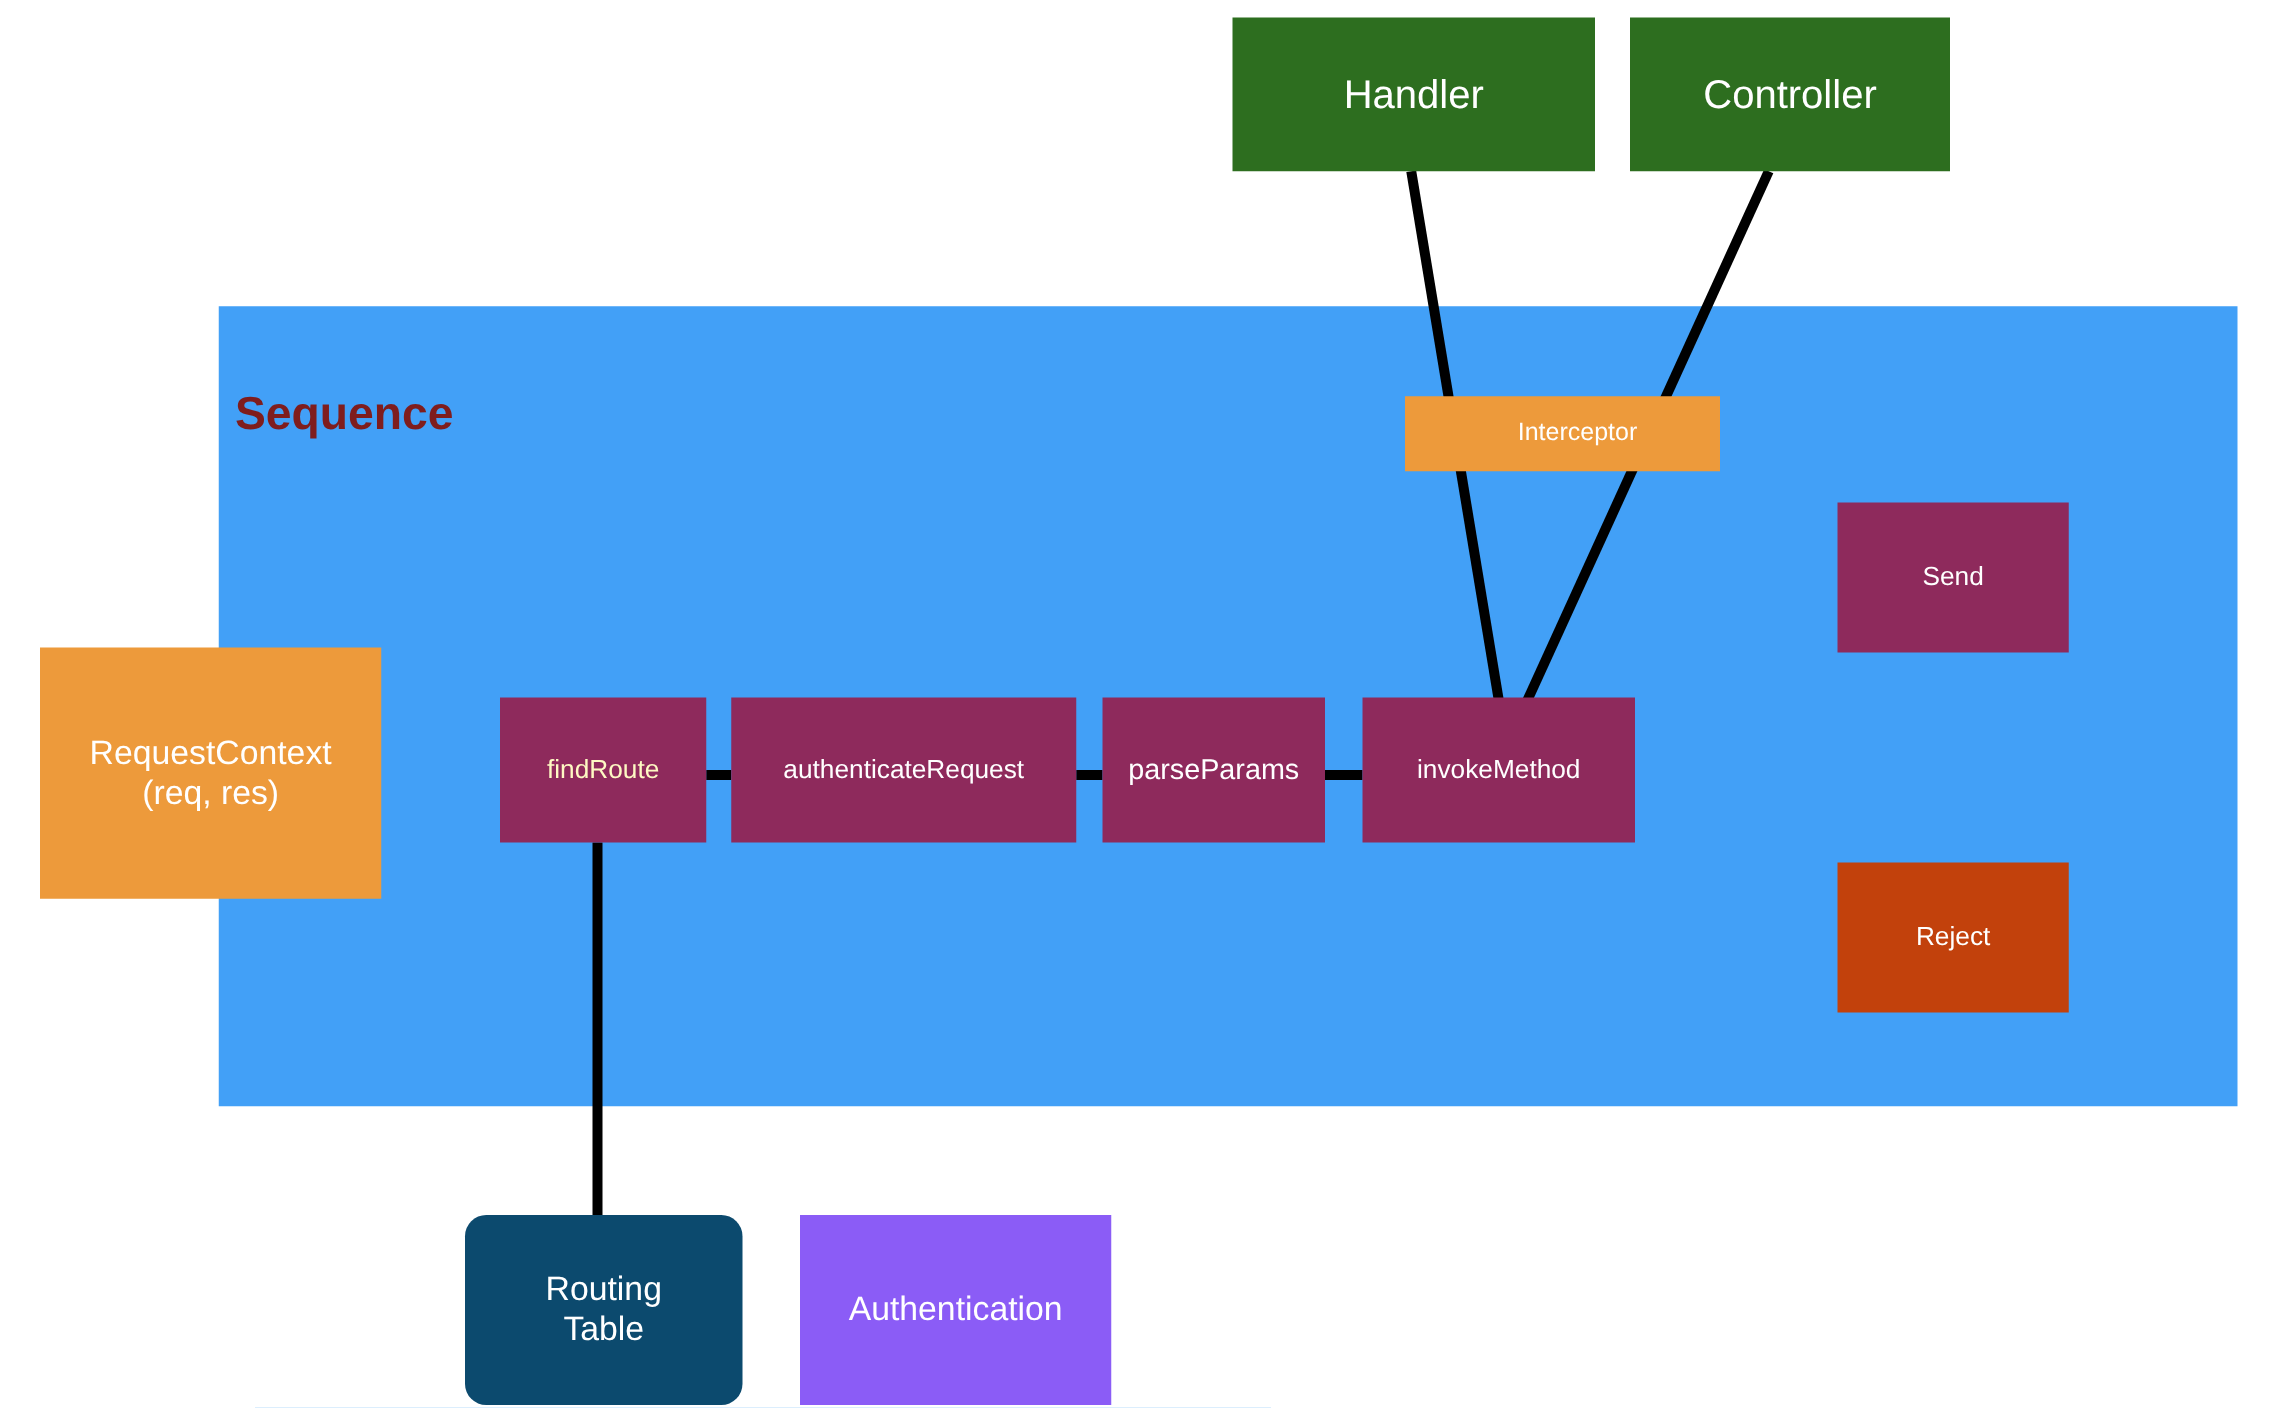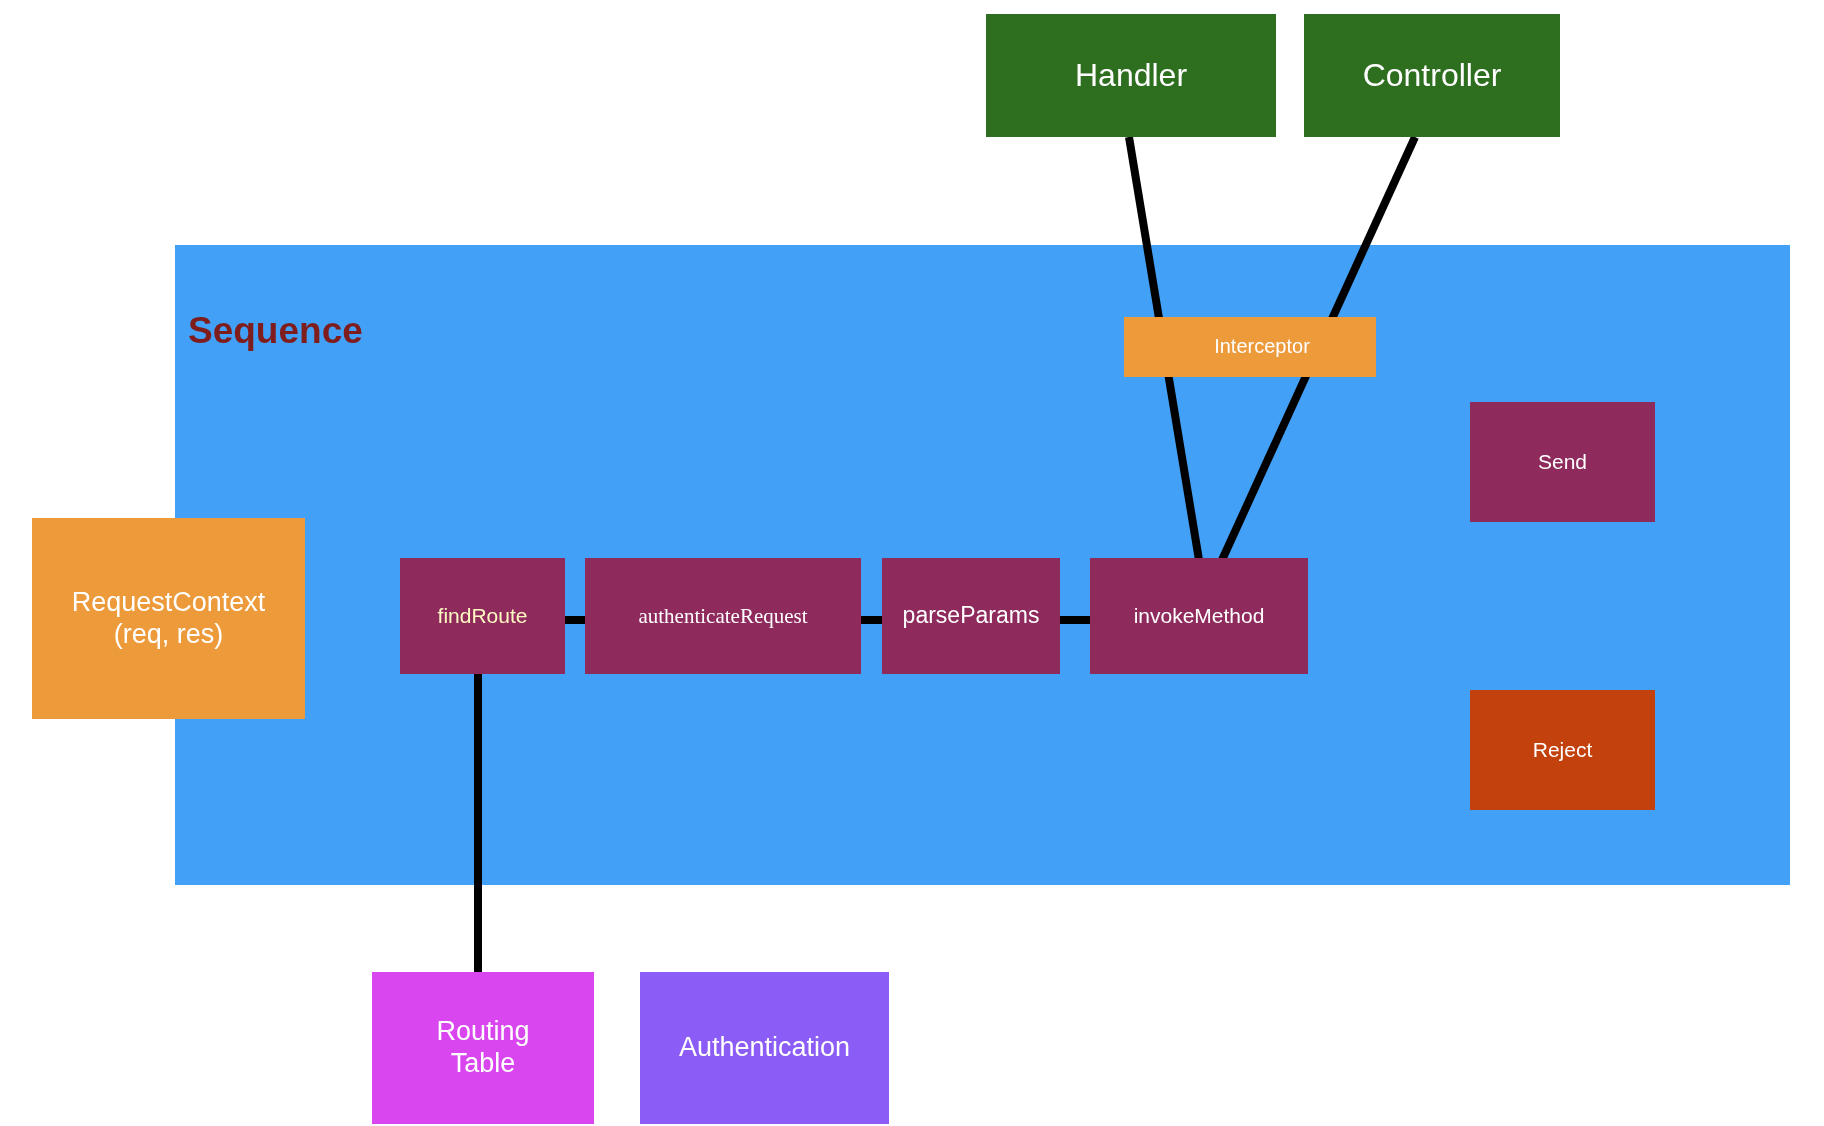--- a/index.html
+++ b/index.html
@@ -89,7 +89,7 @@
       <div class="node" style="left: 400px; top: 558px; width: 165px; height: 116px; background: rgb(142, 42, 92); font-size: 21px; color: #fef9c3;">
         <span class="node-label">findRoute</span>
       </div>
-      <div class="node" style="left: 585px; top: 558px; width: 276px; height: 116px; background: rgb(142, 42, 92); font-size: 21px; color: rgb(255, 255, 255); font-family: Liberation Serif, serif;">
+      <div class="node" style="left: 585px; top: 558px; width: 276px; height: 116px; background: rgb(142, 42, 92); font-size: 21px; color: rgb(255, 255, 255);">
         <span class="node-label">authenticateRequest</span>
       </div>
       <div class="node" style="left: 882px; top: 558px; width: 178px; height: 116px; background: rgb(142, 42, 92); font-size: 23px; color: rgb(255, 255, 255);">

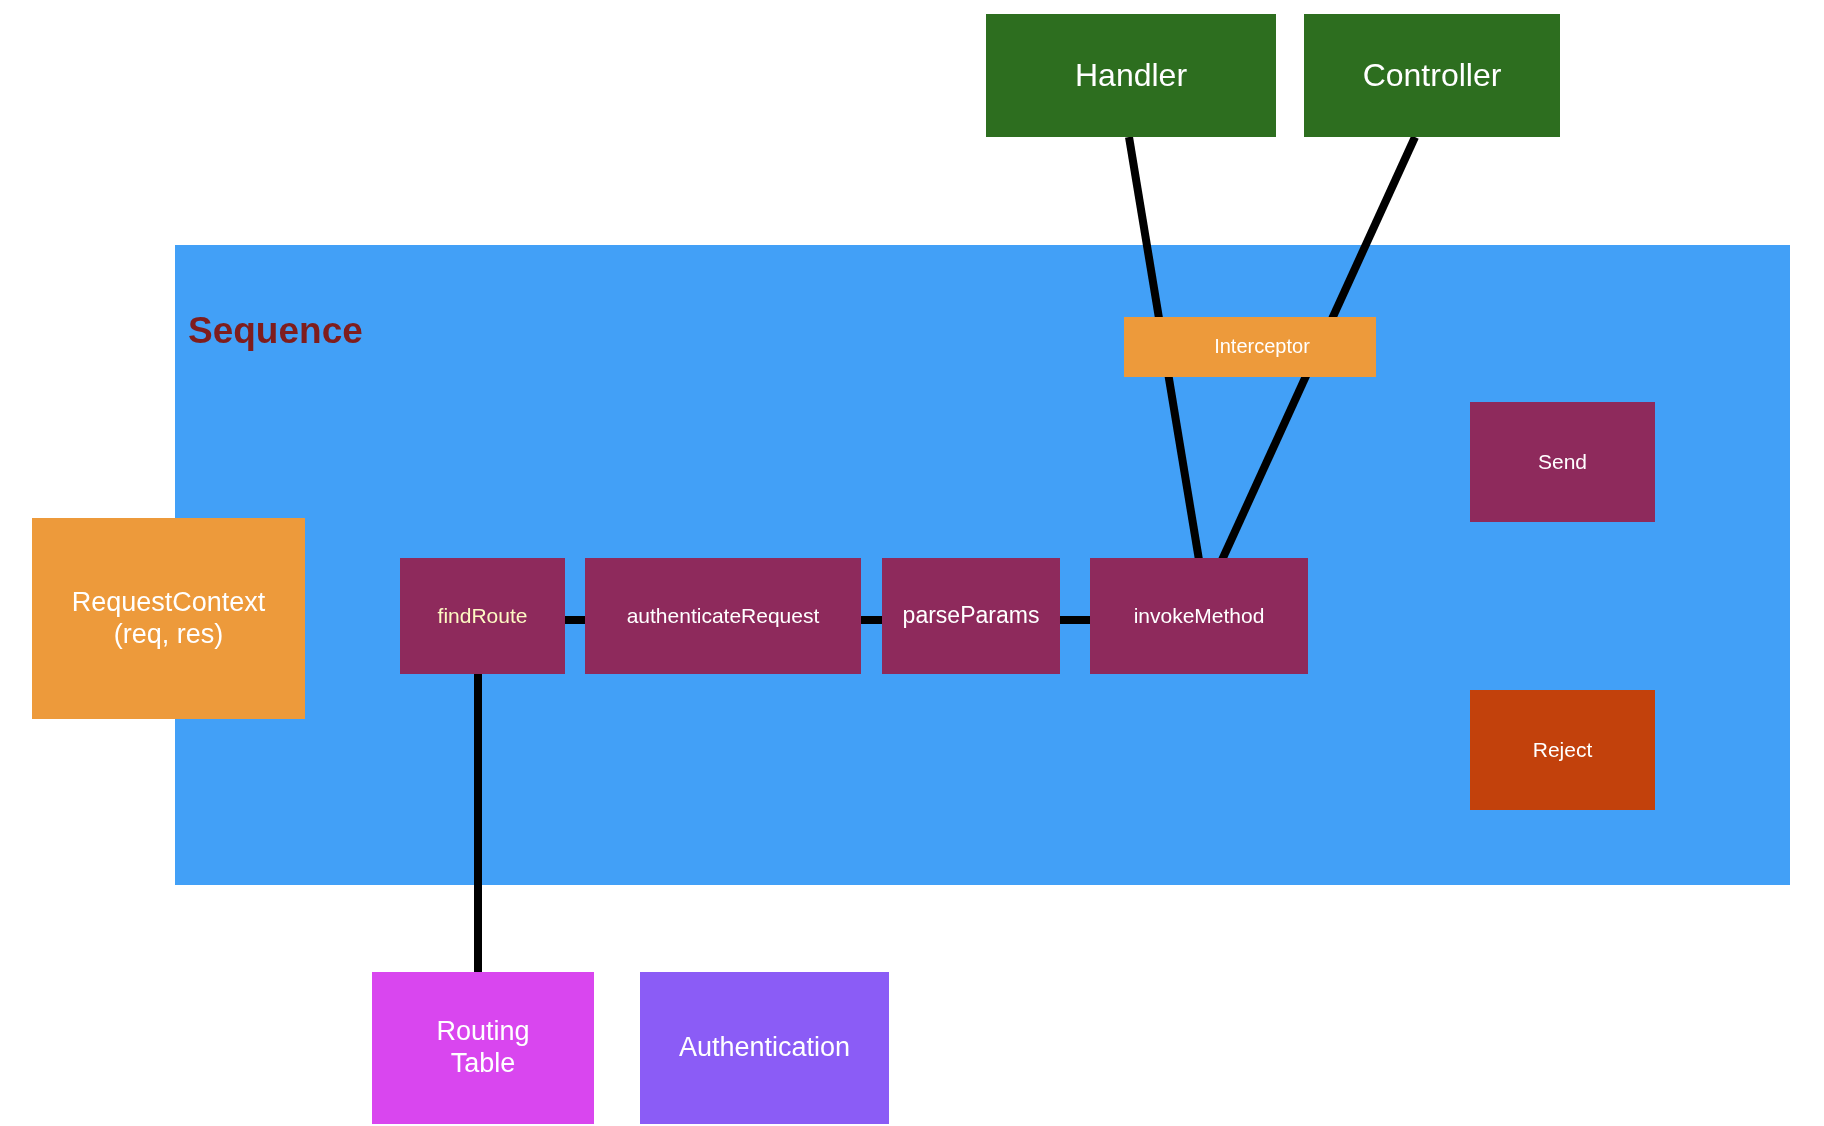--- a/index.html
+++ b/index.html
@@ -104,7 +104,7 @@
       <div class="node" style="left: 1470px; top: 690px; width: 185px; height: 120px; background: #c2410c; font-size: 21px; color: rgb(255, 255, 255);">
         <span class="node-label">Reject</span>
       </div>
-      <div class="node" style="left: 372px; top: 972px; width: 222px; height: 152px; background: #d946ef; font-size: 27px; color: rgb(255, 255, 255);">
+      <div class="node" style="left: 372px; top: 972px; width: 222px; height: 152px; background: #0c4a6e; font-size: 27px; color: rgb(255, 255, 255); border-radius: 17px;">
         <span class="node-label">Routing
 Table</span>
       </div>

